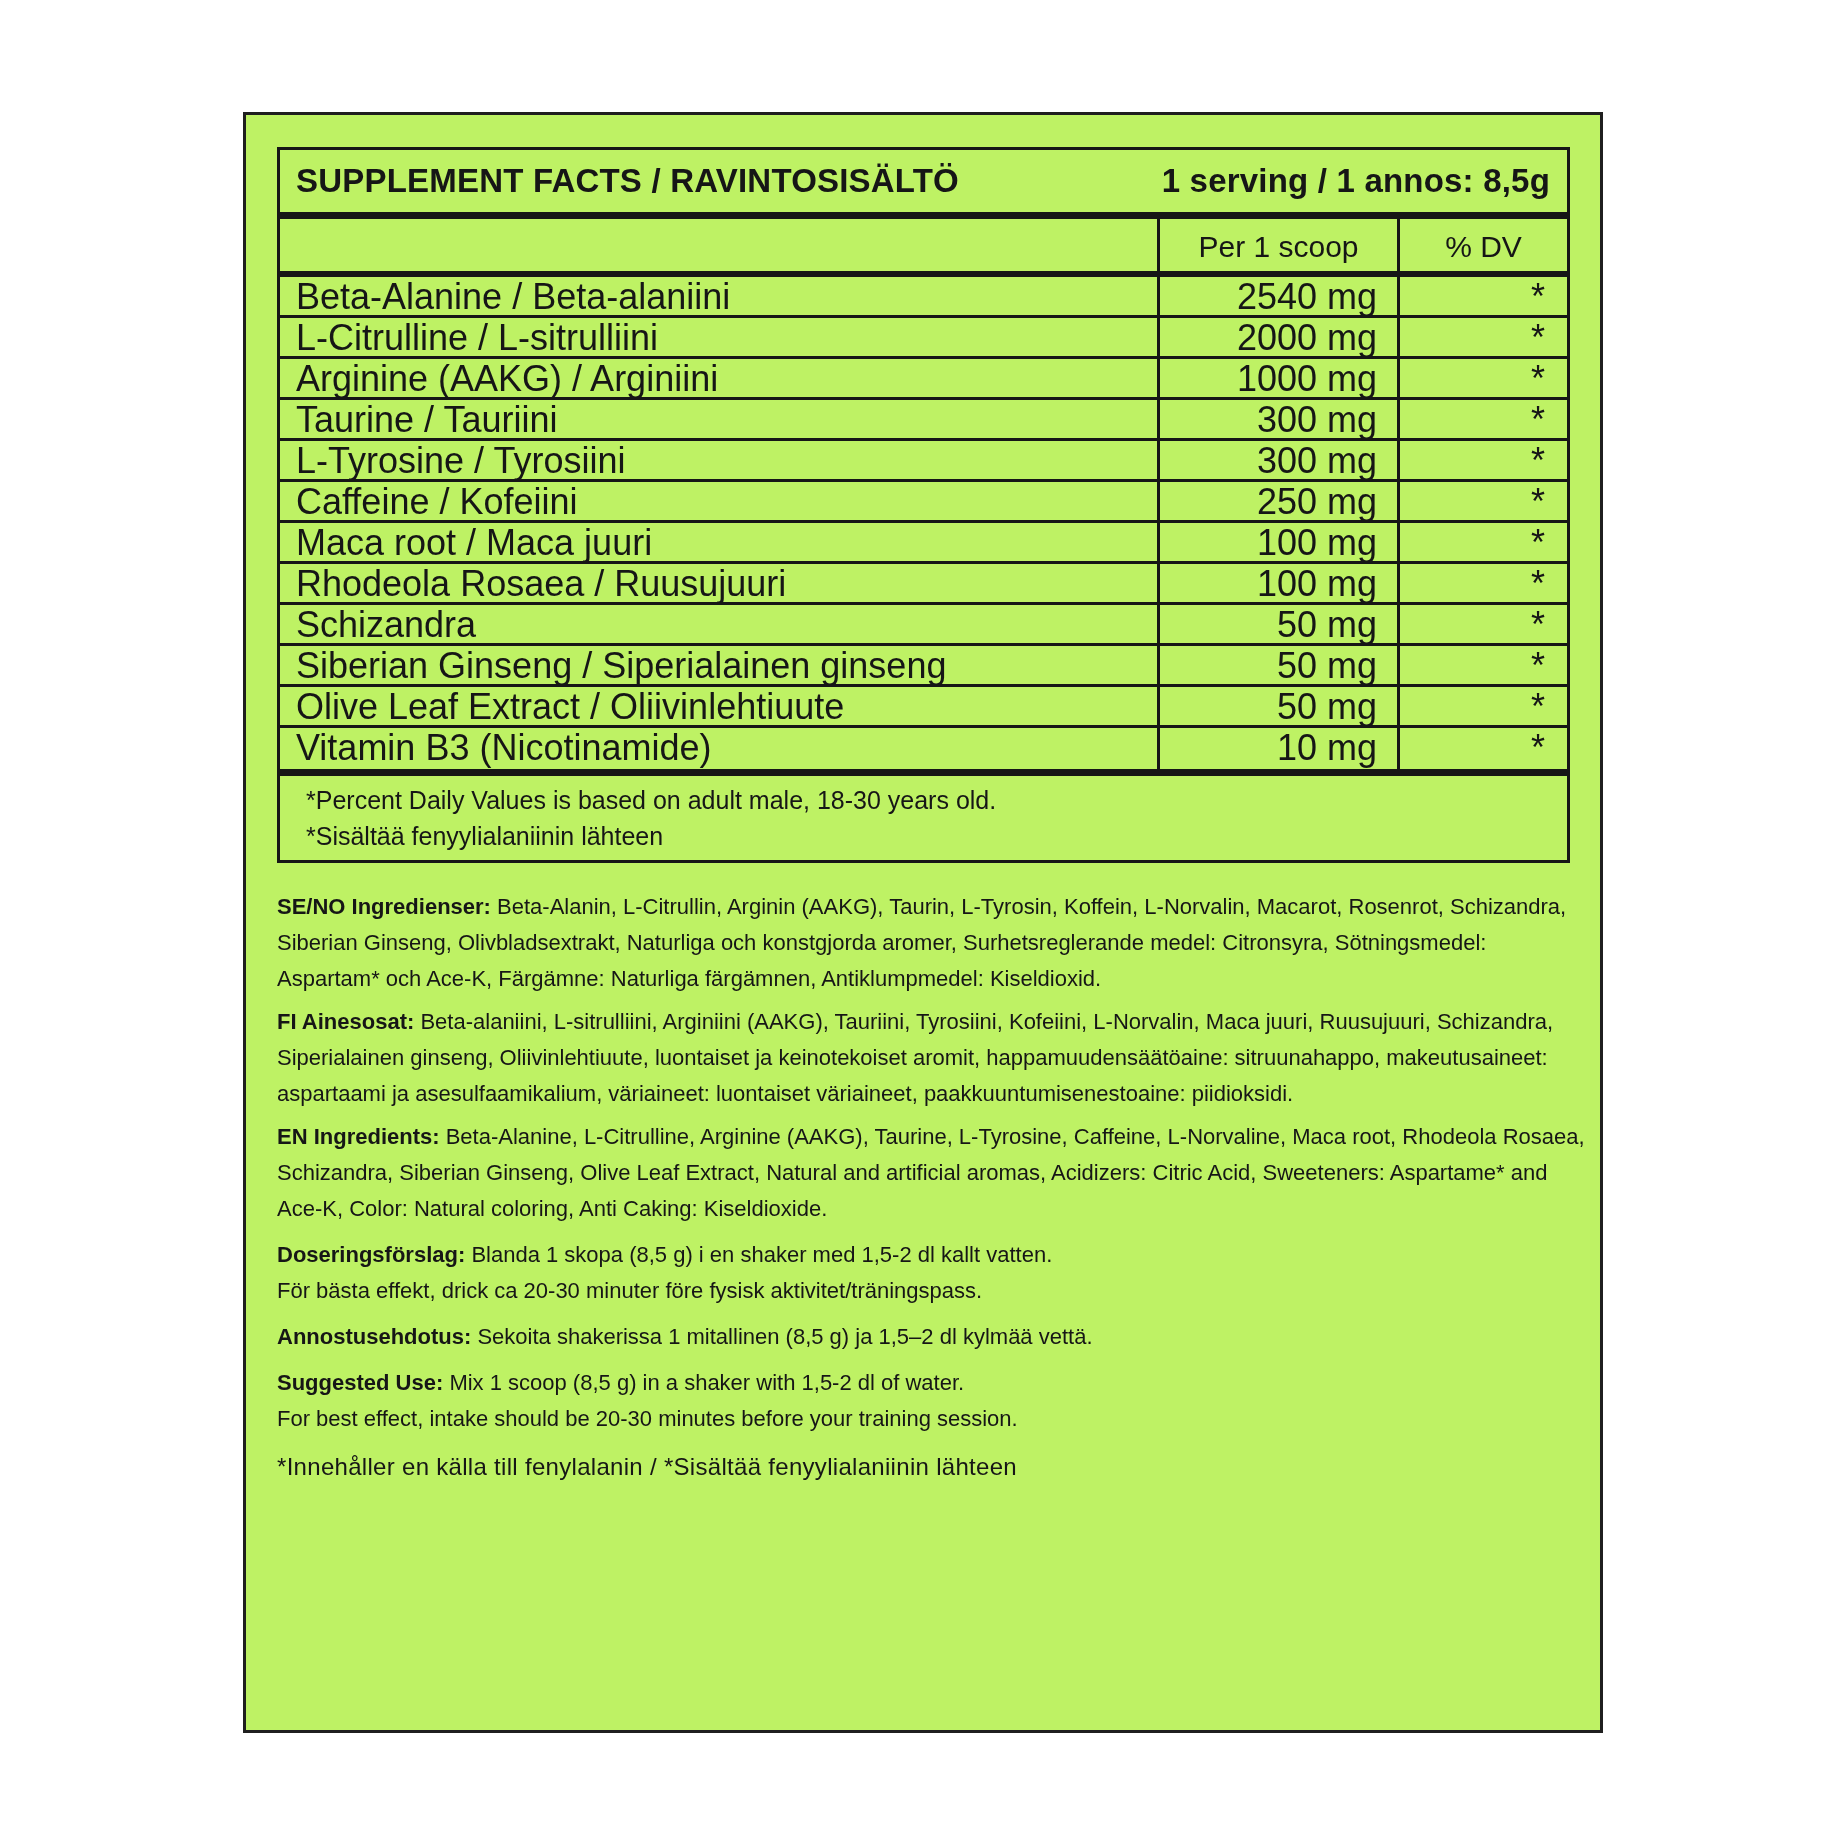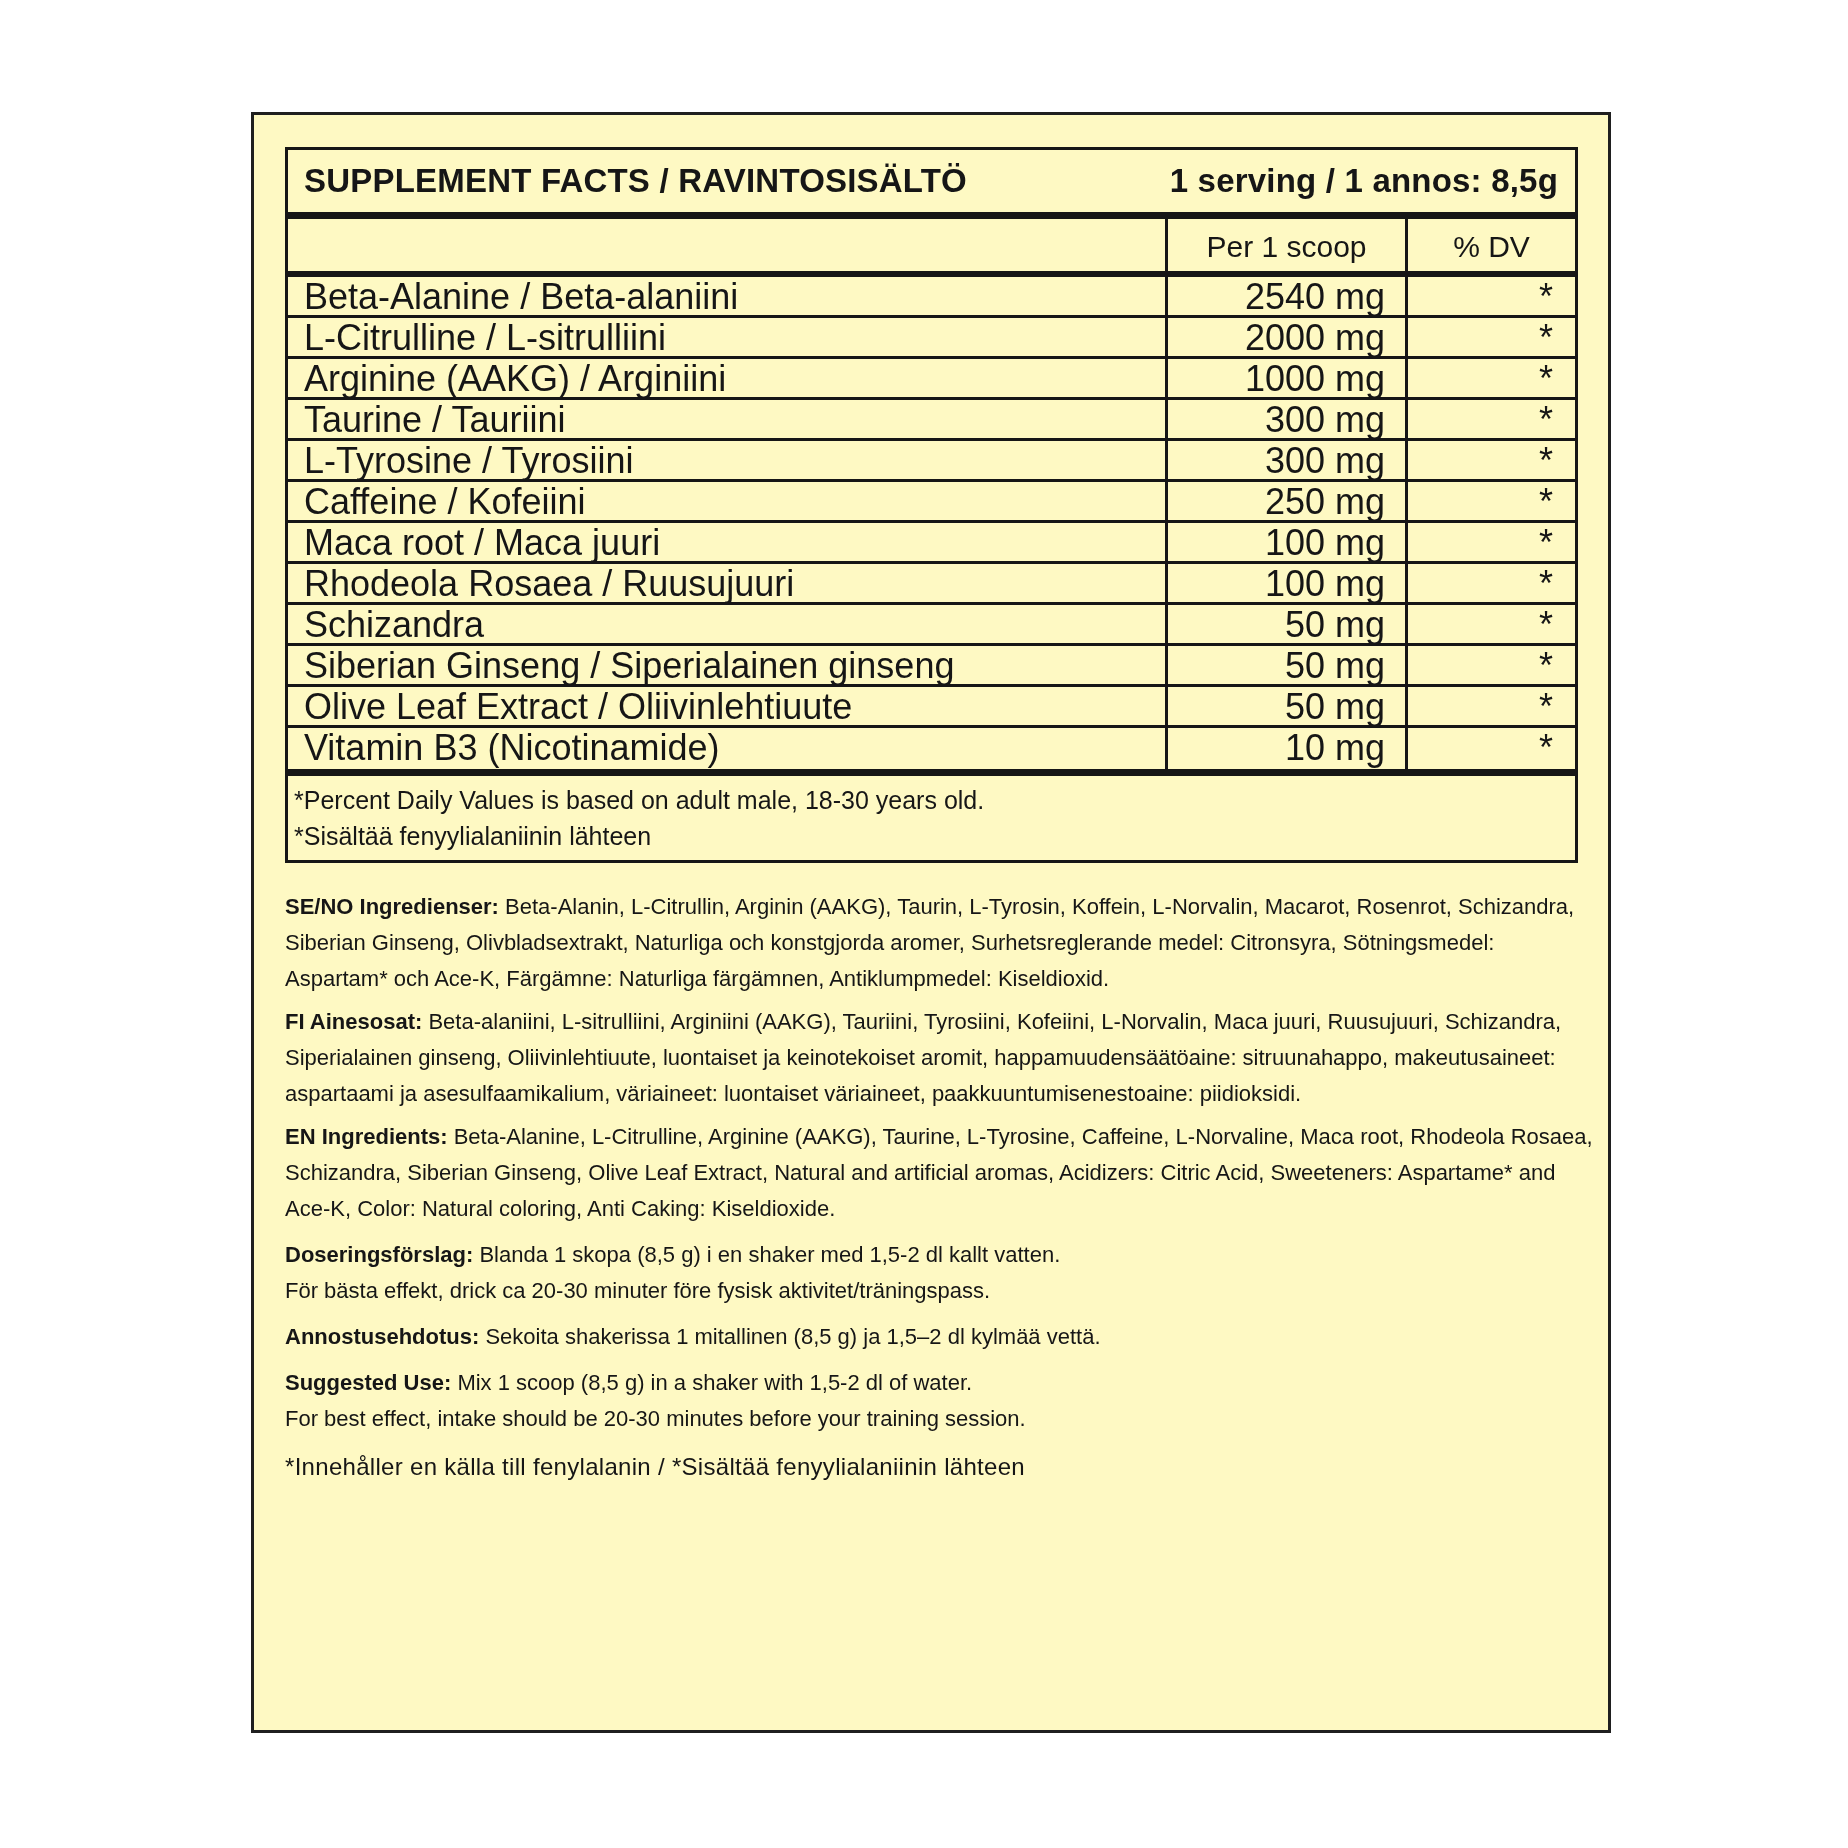--- a/index.html
+++ b/index.html
@@ -9,9 +9,8 @@
   .label-sheet {
     position:absolute; left:243px; top:112px;
     width:1360px; height:1621px;
-    border:3px solid #1f1f1f; background:#fef9c3;
+    border:3px solid #1f1f1f; background:#bef264;
     padding:32px 12px 0 31px;
-    margin-left:8px;
   }
 
   

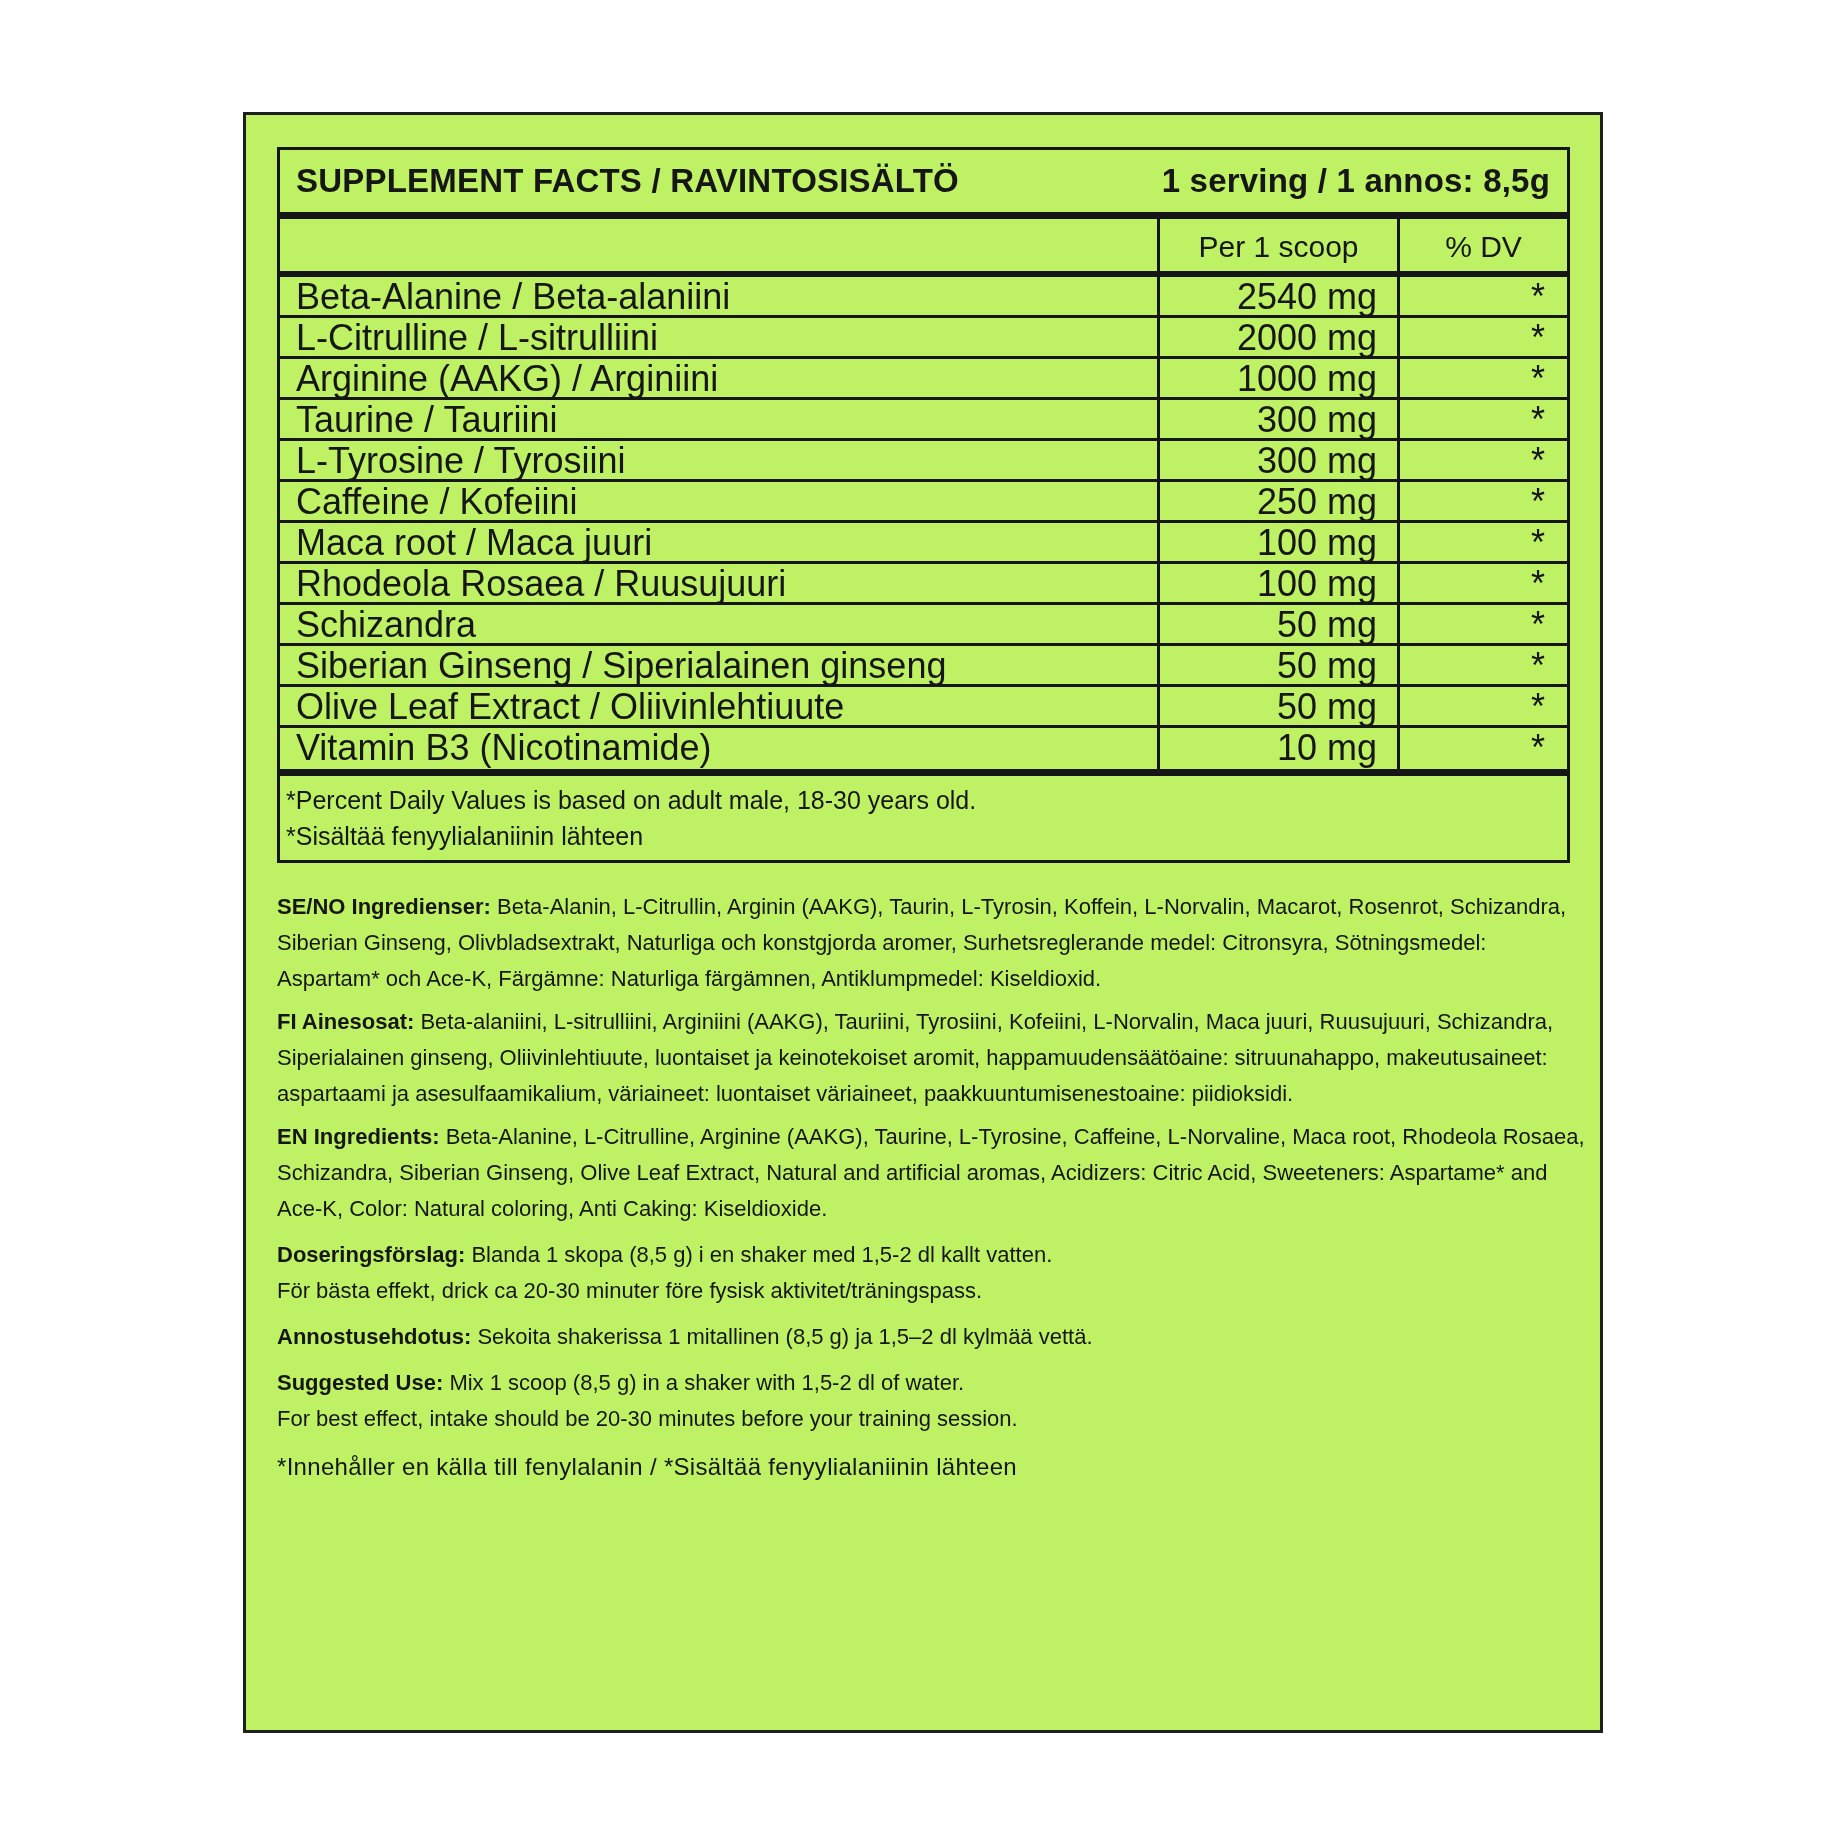--- a/index.html
+++ b/index.html
@@ -37,7 +37,7 @@
   .data-row .c2 { text-align:right; padding-right:20px; }
   .data-row .c3 { text-align:right; padding-right:22px; line-height:30px; padding-top:5px; }
 
-  .footnotes { border-top:7px solid #161616; padding:6px 16px 6px 6px; font-size:25px; }
+  .footnotes { border-top:7px solid #161616; padding:6px 16px 6px 26px; font-size:25px; }
   .footnotes div { line-height:36px; }
 
   

